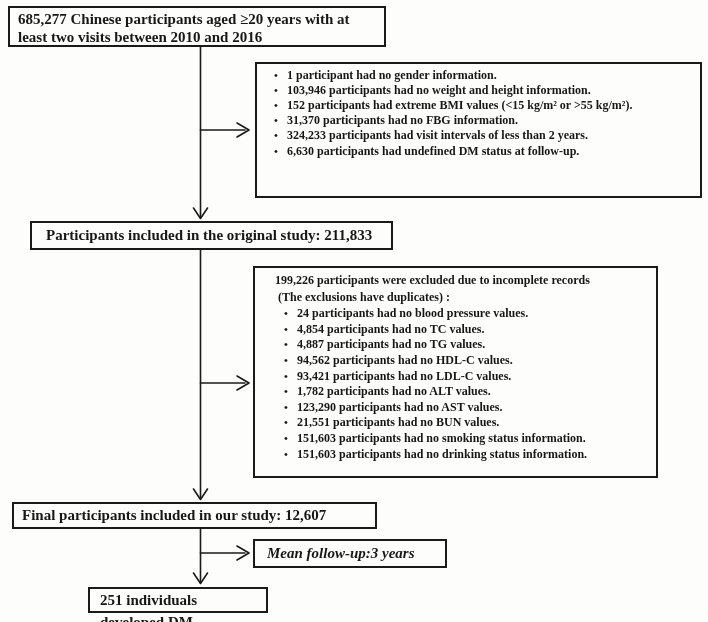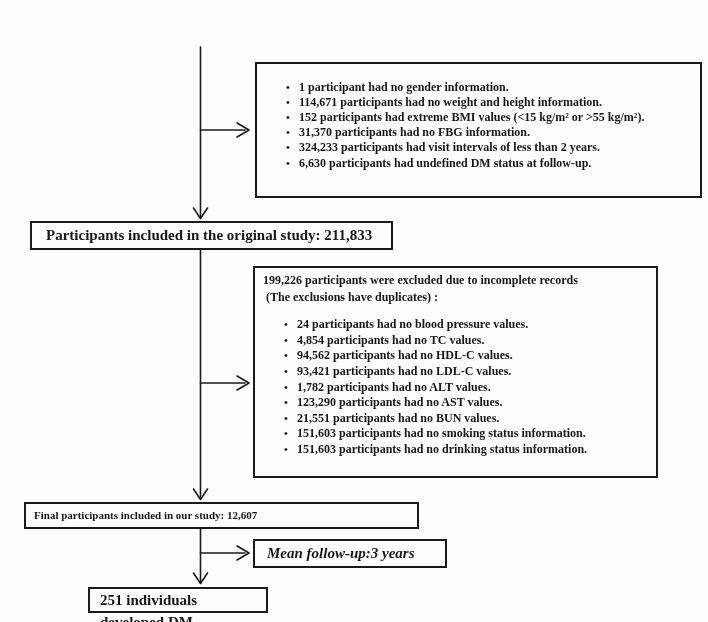--- a/index.html
+++ b/index.html
@@ -120,6 +120,10 @@
     <path d="M237,546 L249,553 L237,560"></path>
   </svg>
 
+  <div class="box box-top">
+    <div>685,277 Chinese participants aged ≥20 years with at</div>
+    <div>least two visits between 2010 and 2016</div>
+  </div>
 
   <div class="box box-excl1">
     <ul class="excl-list">

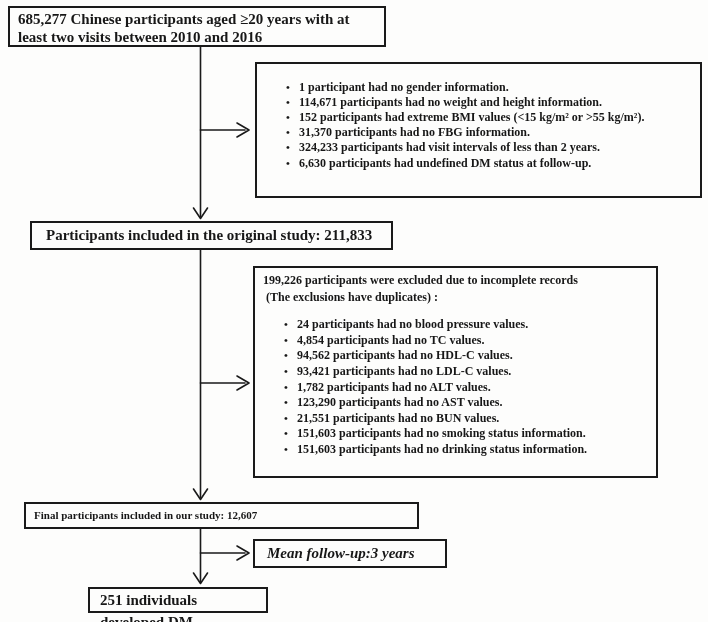--- a/index.html
+++ b/index.html
@@ -75,7 +75,7 @@
   }
   ul.excl-list {
     list-style: none;
-    margin: 12px;
+    margin: 0;
     padding: 0;
   }
   ul.excl-list li {

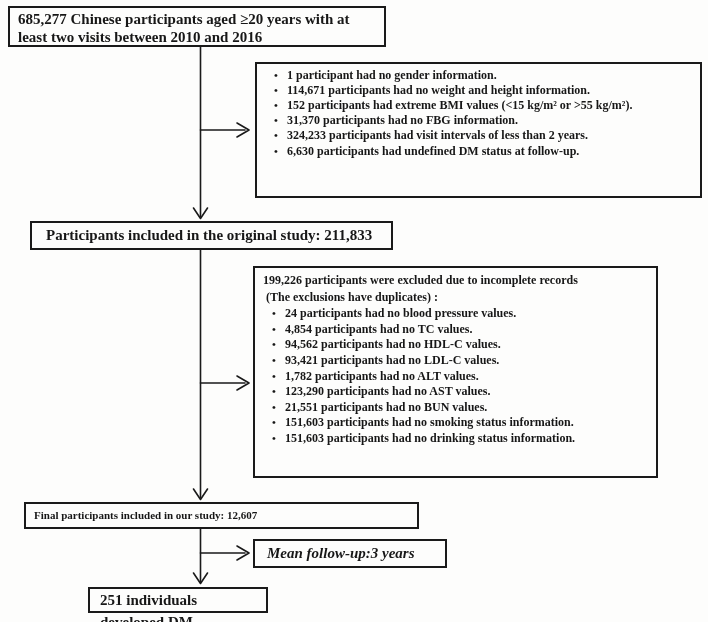--- a/index.html
+++ b/index.html
@@ -135,7 +135,7 @@
 
         <li>
           <span class="bullet"></span>
-          <span class="li-text">114,671 participants had no weight and height information.</span>
+          <span class="li-text">103,946 participants had no weight and height information.</span>
         </li>
 
         <li>

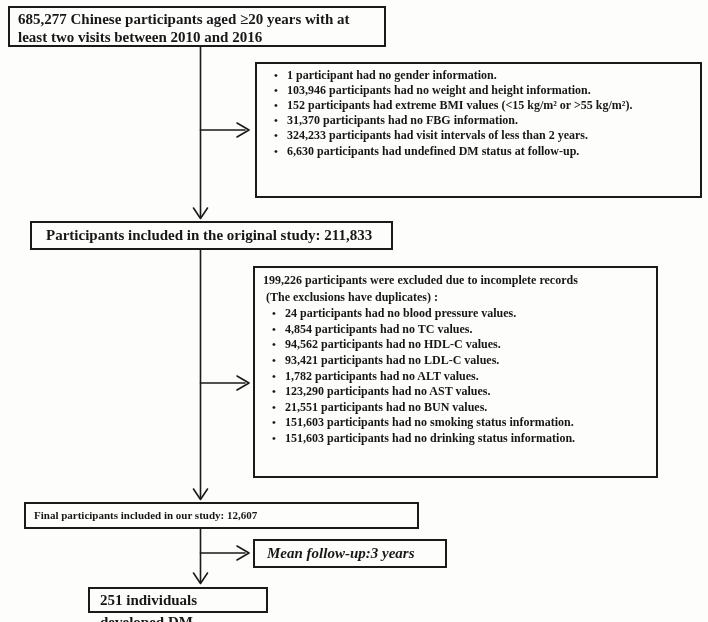--- a/index.html
+++ b/index.html
@@ -47,7 +47,7 @@
   .box-excl2 {
     left: 253px; top: 266px; width: 405px; height: 212px;
     font-size: 12px; line-height: 1.3;
-    padding: 5px 4px 2px 8px;
+    padding: 5px 4px 2px 20px;
   }
   .box-final {
     left: 24px; top: 502px; width: 395px; height: 27px;

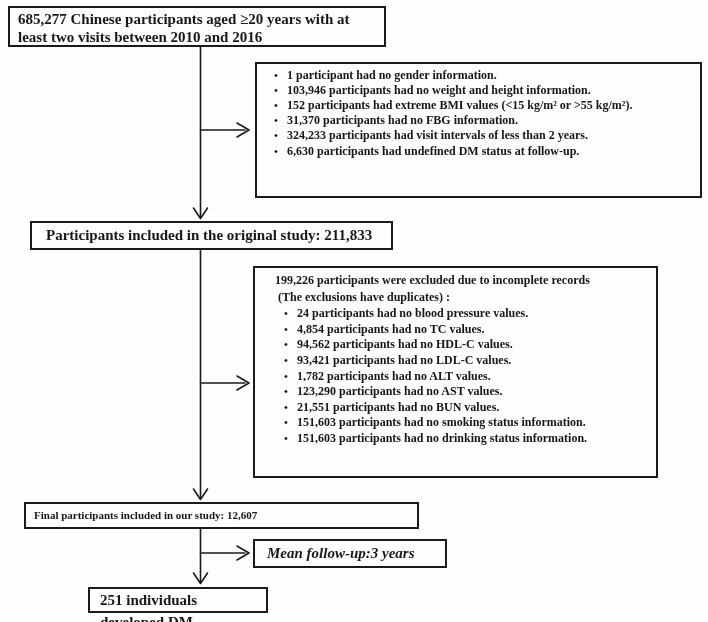--- a/index.html
+++ b/index.html
@@ -180,6 +180,10 @@
           <span class="li-text">4,854 participants had no TC values.</span>
         </li>
 
+        <li>
+          <span class="bullet"></span>
+          <span class="li-text">4,887 participants had no TG values.</span>
+        </li>
 
         <li>
           <span class="bullet"></span>

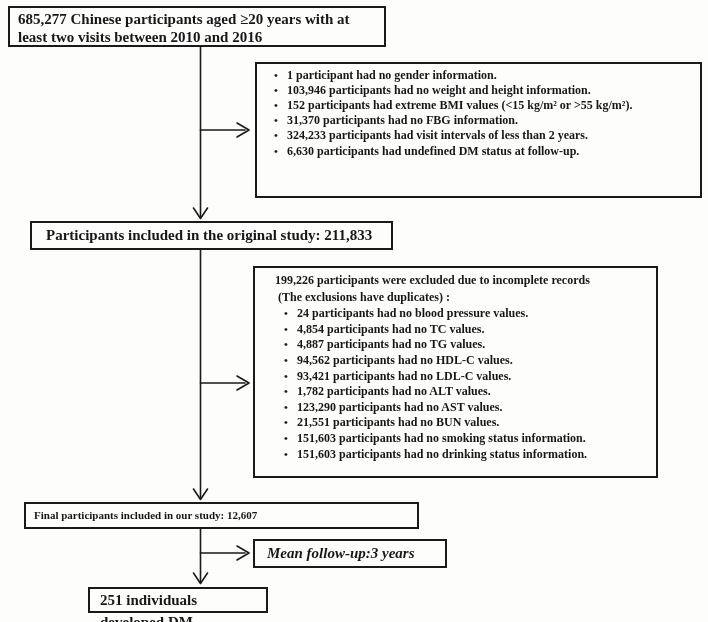--- a/index.html
+++ b/index.html
@@ -50,8 +50,8 @@
     padding: 5px 4px 2px 20px;
   }
   .box-final {
-    left: 24px; top: 502px; width: 395px; height: 27px;
-    font-size: 11px; line-height: 23px;
+    left: 12px; top: 502px; width: 365px; height: 27px;
+    font-size: 15px; line-height: 23px;
     padding: 0 8px 0 8px;
   }
   .box-followup {

